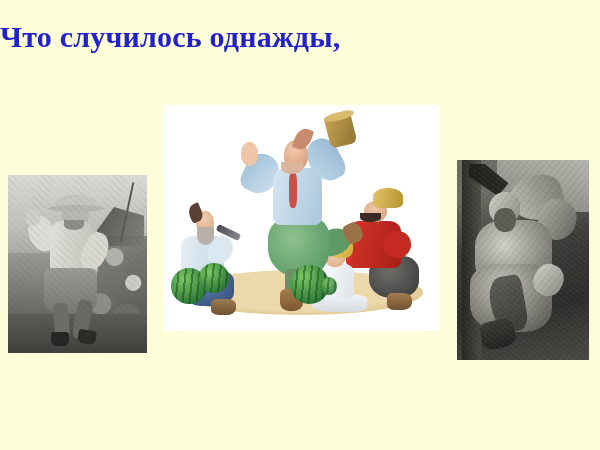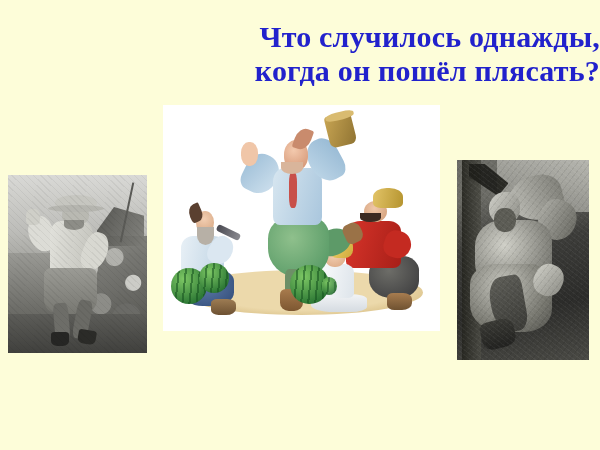--- a/index.html
+++ b/index.html
@@ -28,7 +28,7 @@
     left: 0;
     top: 20px;
     width: 600px;
-    text-align: right;
+    text-align: left;
     line-height: 1.12;
   }
   .title-line {

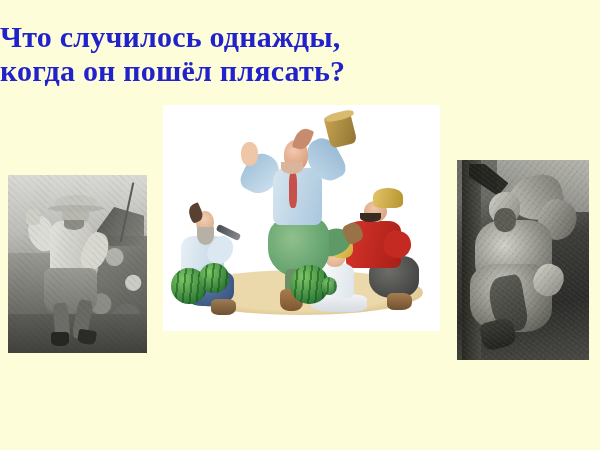--- a/index.html
+++ b/index.html
@@ -455,7 +455,6 @@
 
   <div id="title-block">
     <span class="title-line">Что случилось однажды,</span>
-    <span class="title-line">когда он пошёл плясать?</span>
   </div>
 
   <div class="panel" id="panel-left">

